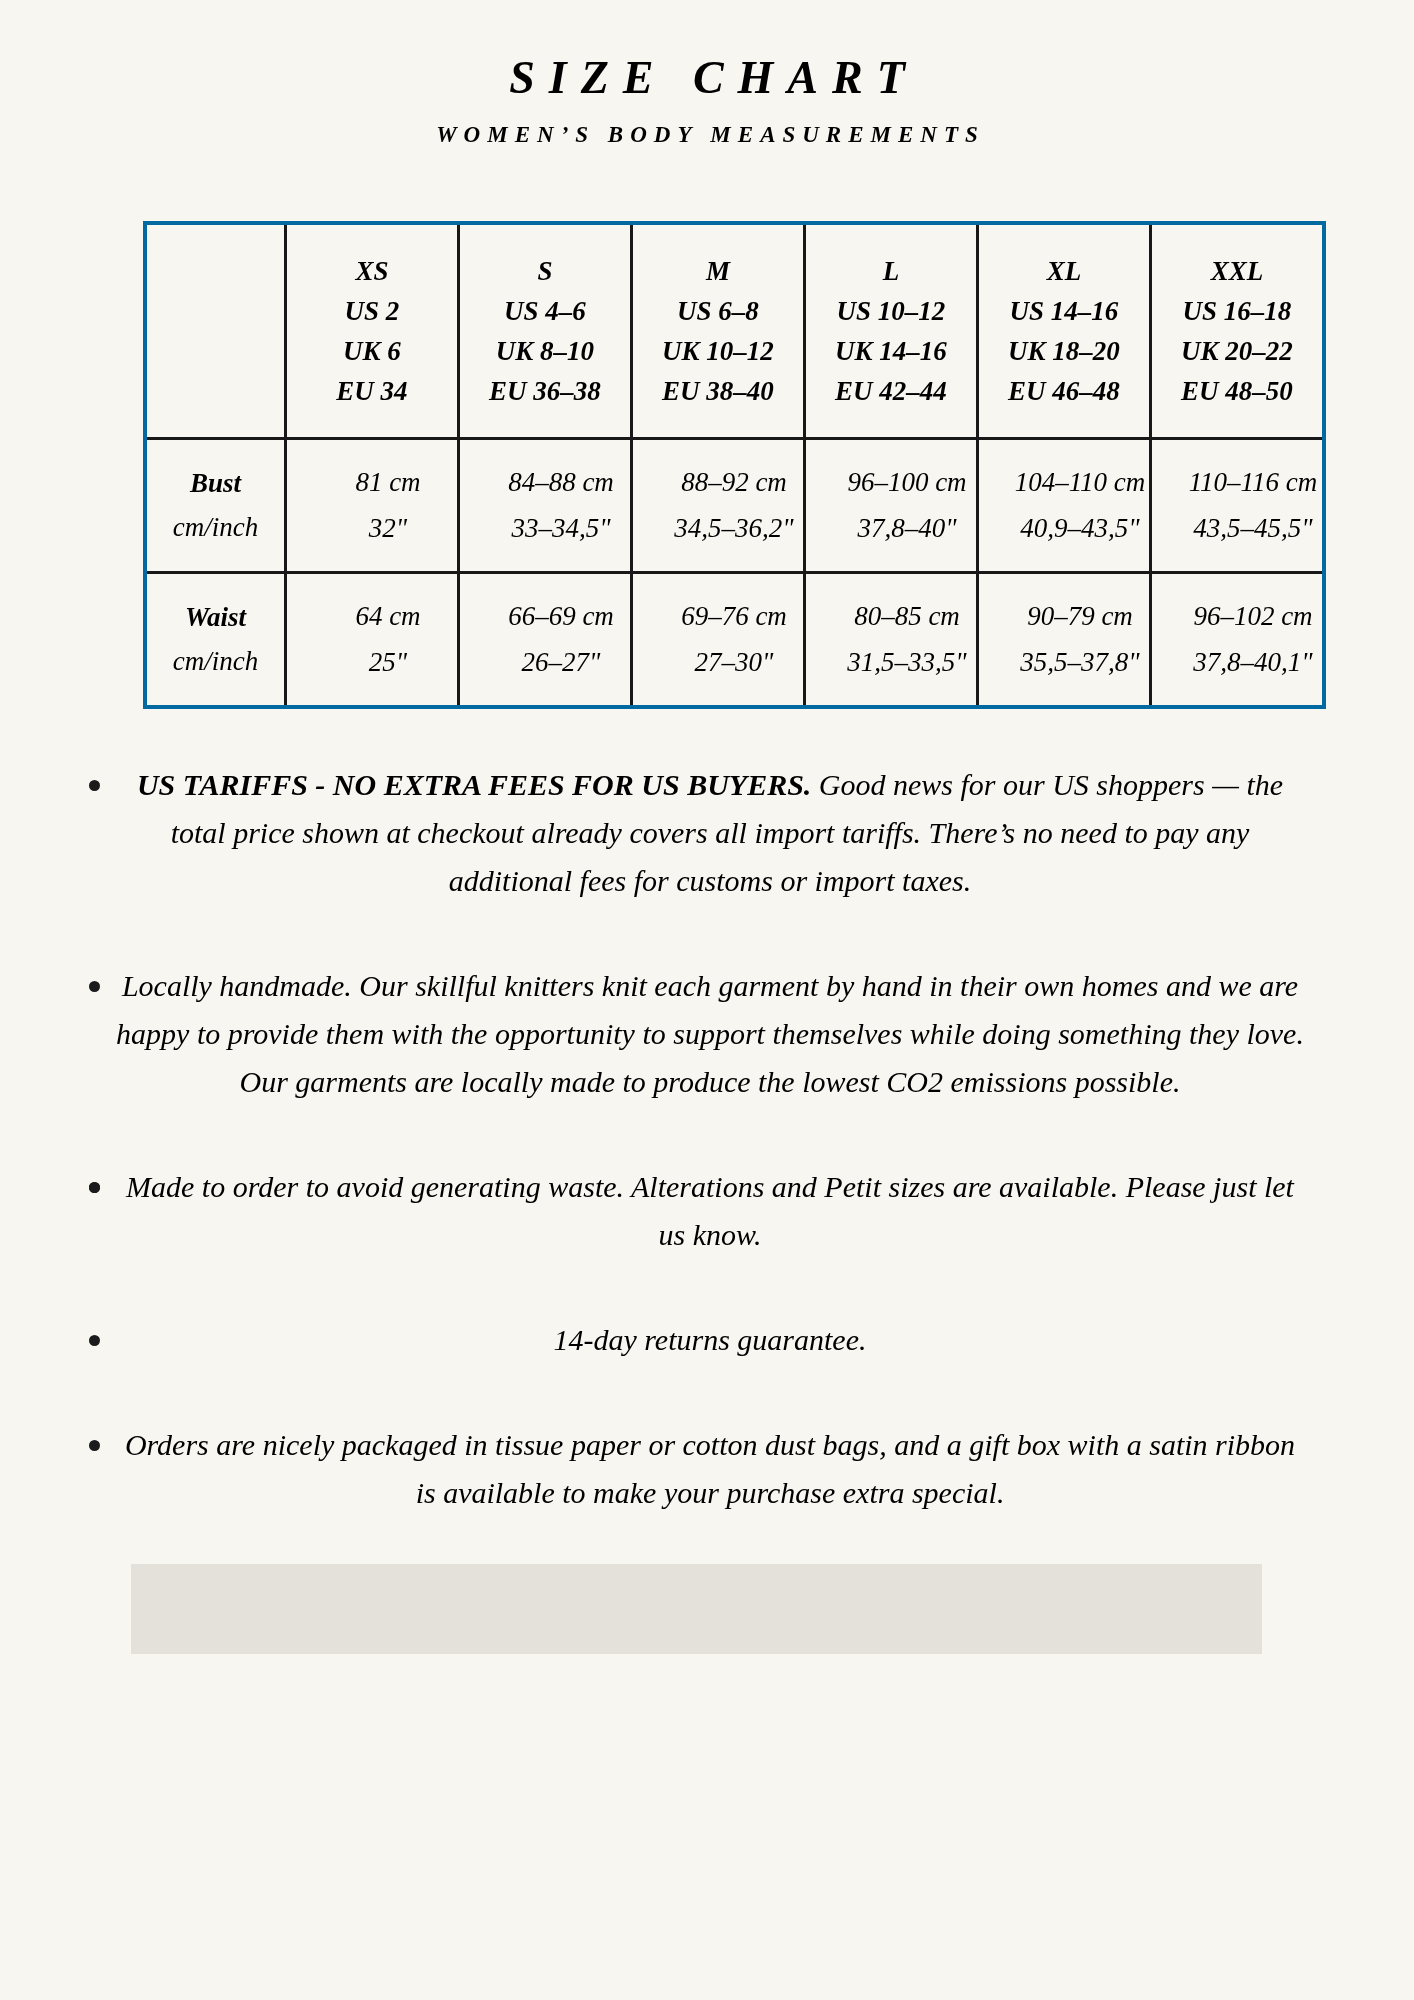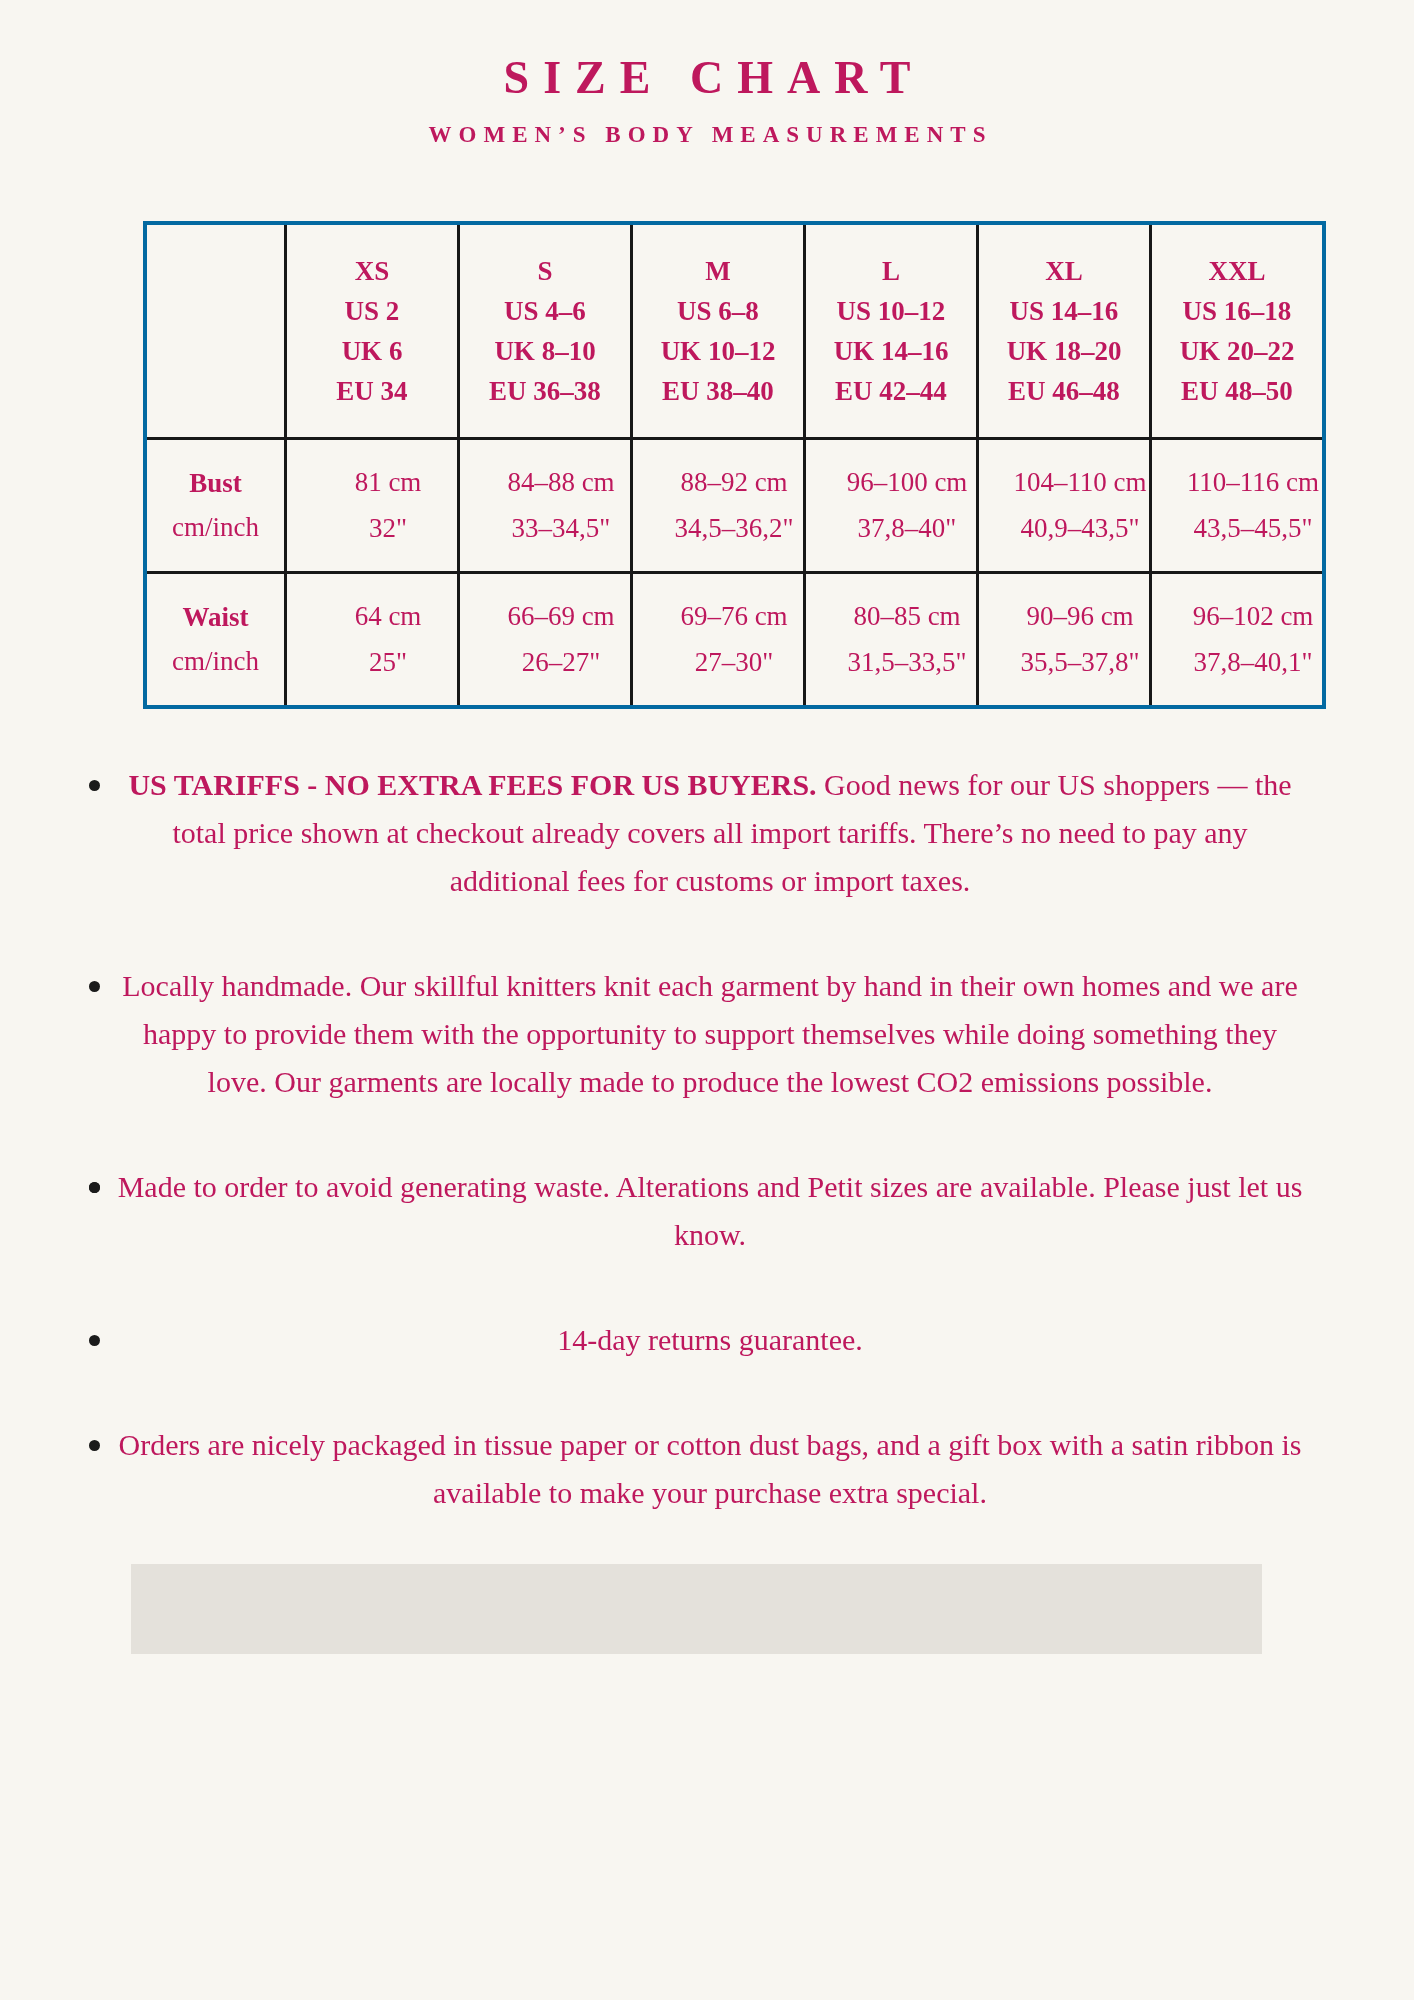--- a/index.html
+++ b/index.html
@@ -78,7 +78,7 @@
 </head>
 <body>
 
-<div class="page" style="background: rgb(248, 246, 241); color: #be185d;">
+<div class="page" style="background: rgb(248, 246, 241); color: #000000; font-style: italic;">
   <h1 class="title">SIZE CHART</h1>
   <h2 class="subtitle">WOMEN’S BODY MEASUREMENTS</h2>
 

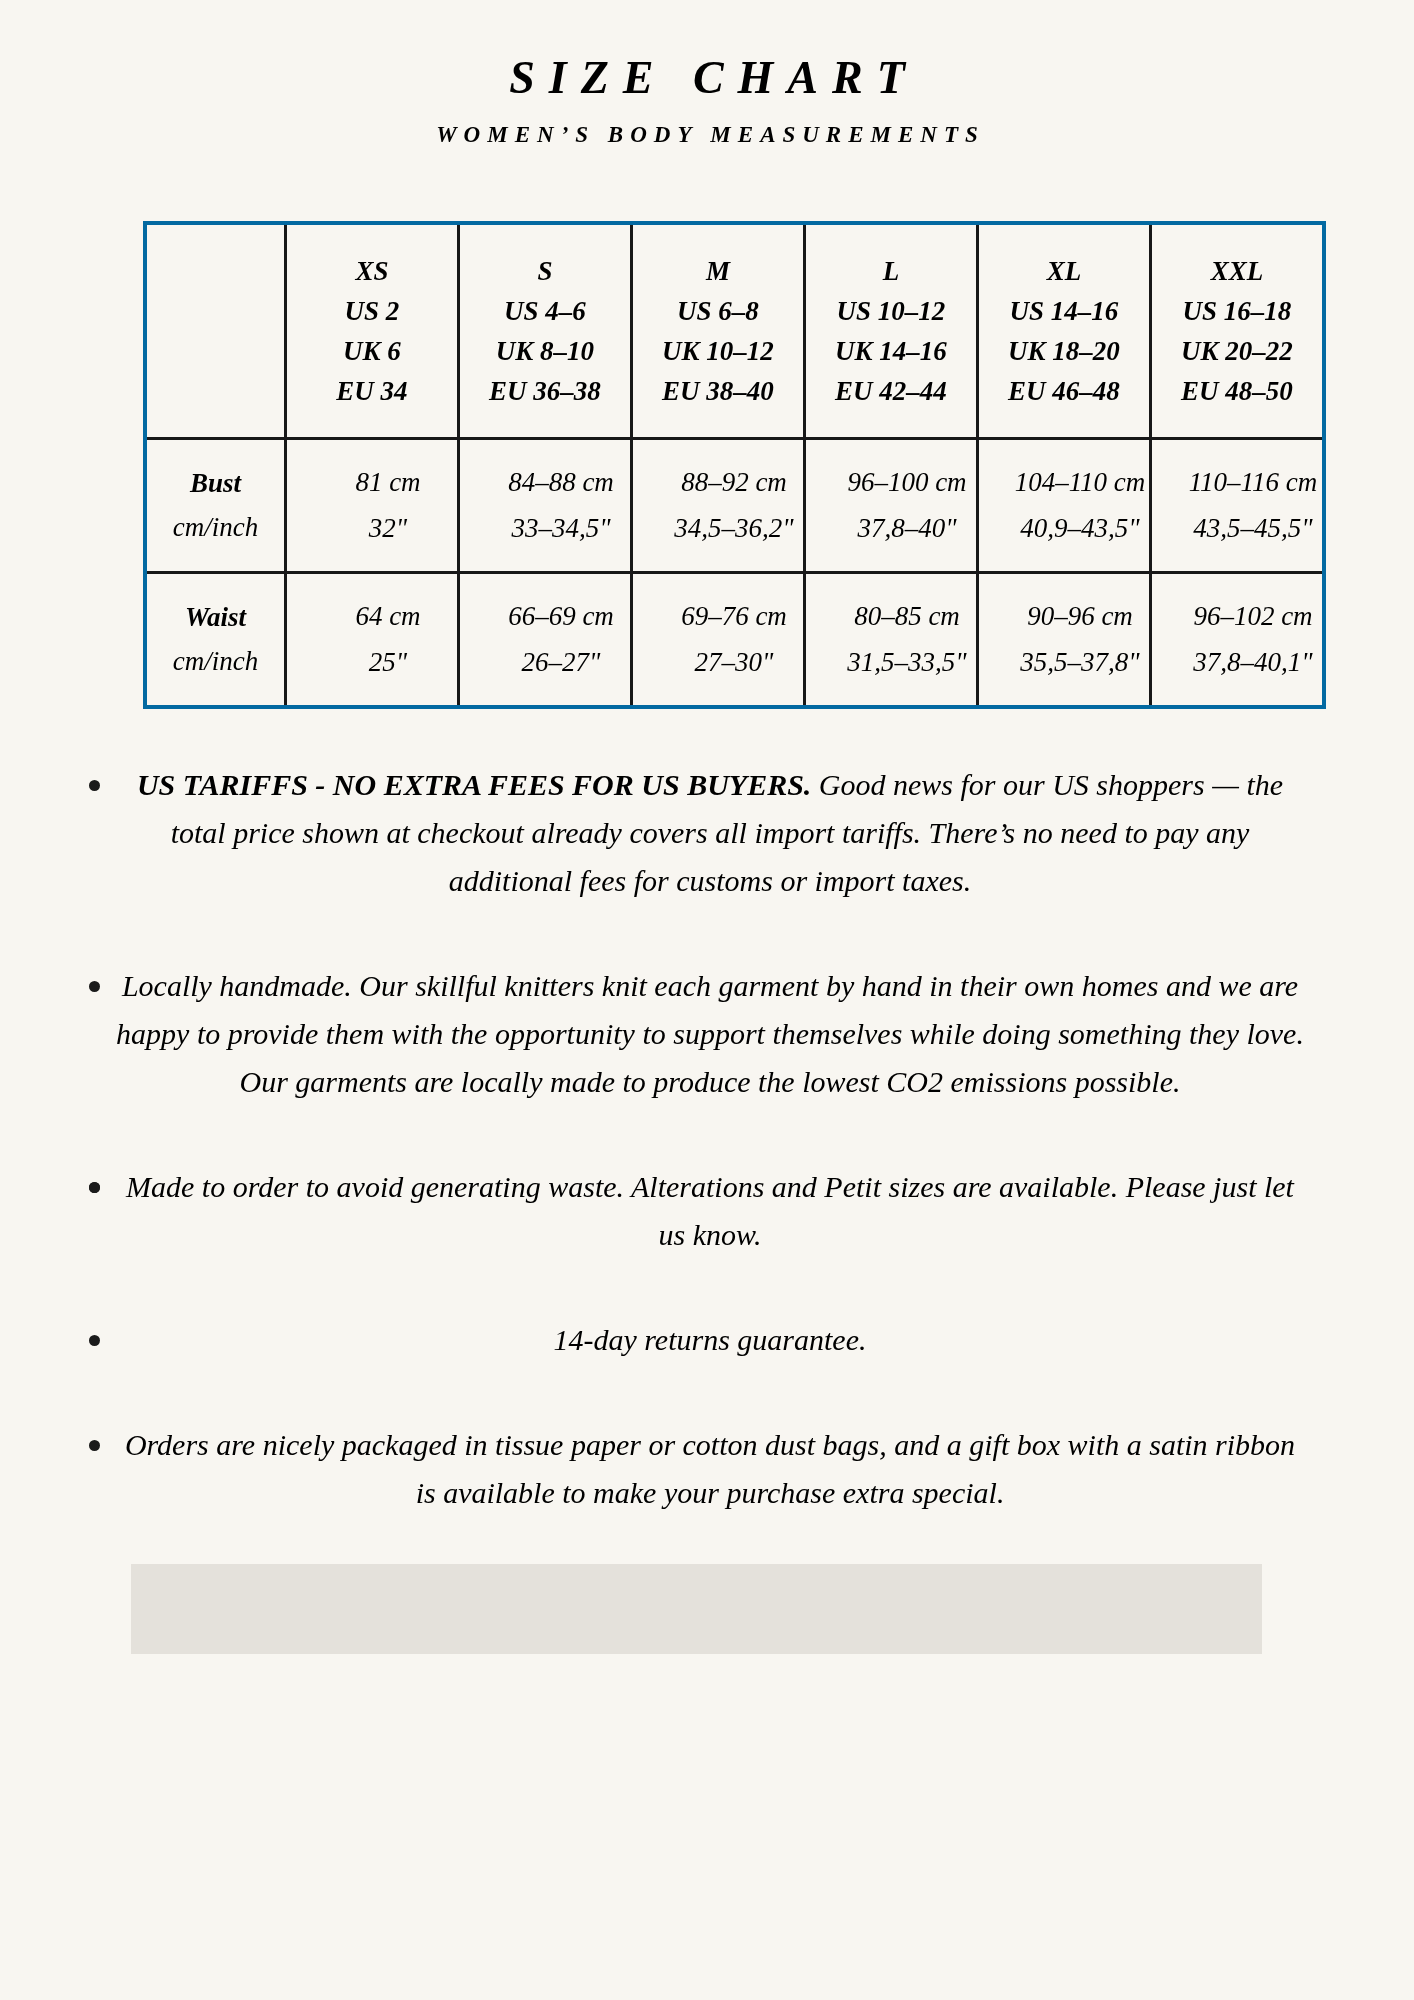--- a/index.html
+++ b/index.html
@@ -175,7 +175,7 @@
             <div class="val-line">31,5–33,5"</div>
           </td>
           <td class="measure-value-cell">
-            <div class="val-line">90–96 cm</div>
+            <div class="val-line">90–79 cm</div>
             <div class="val-line">35,5–37,8"</div>
           </td>
           <td class="measure-value-cell">

